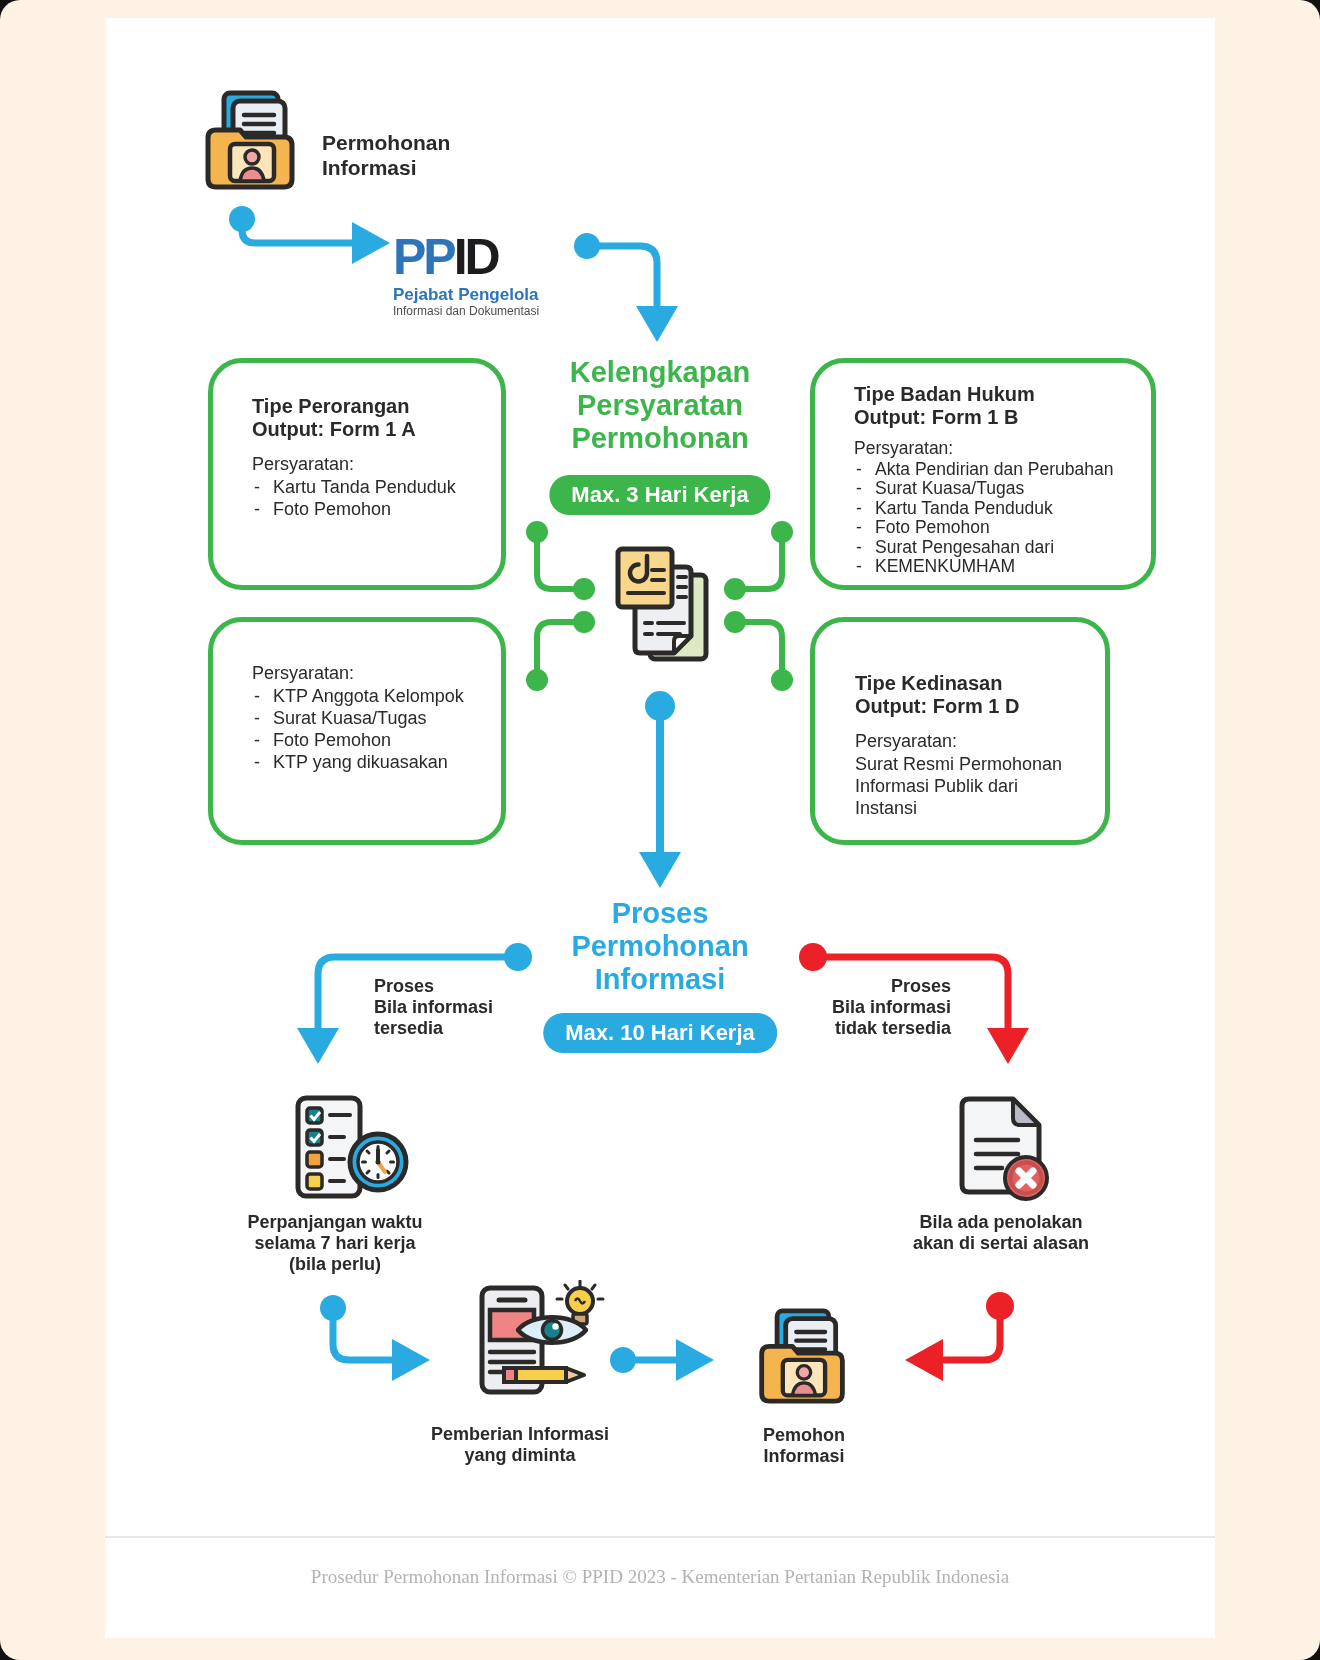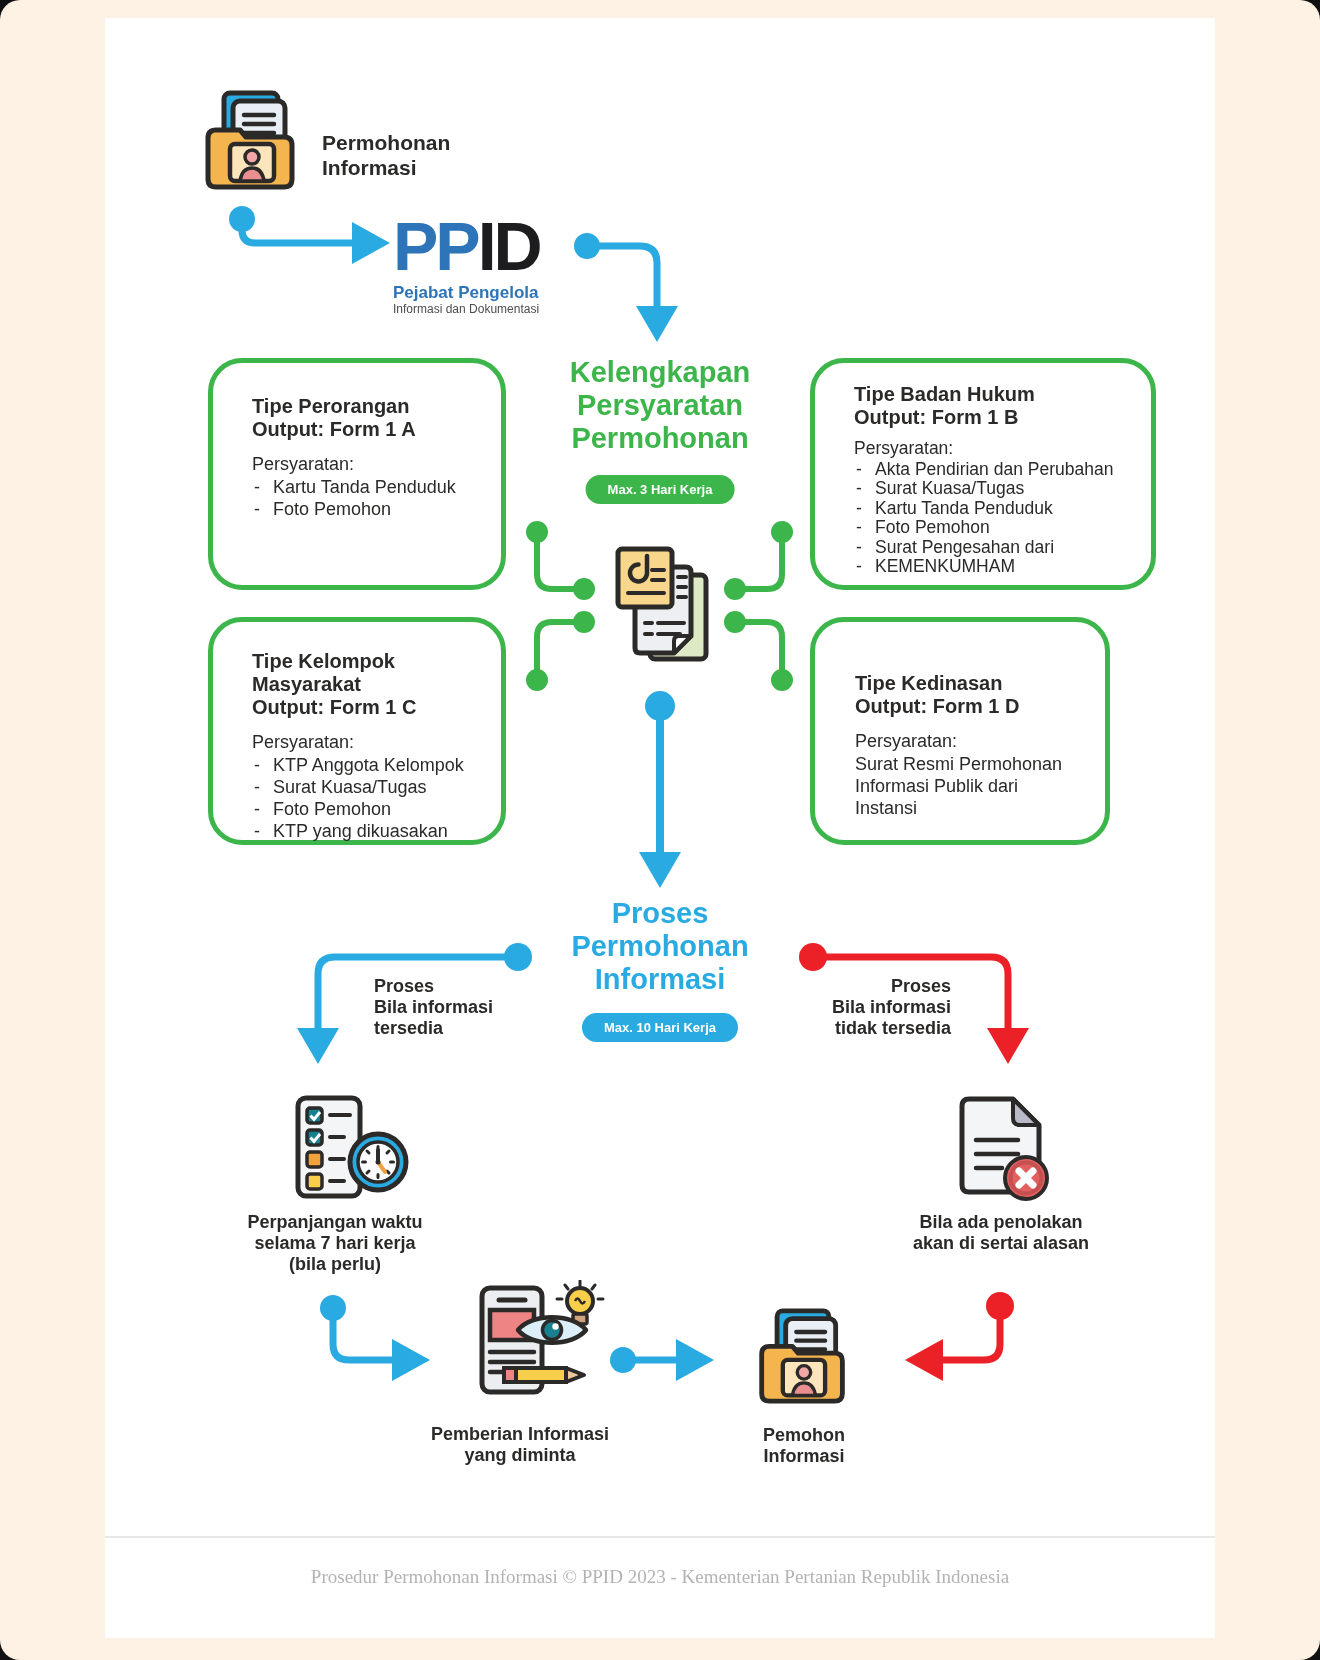--- a/index.html
+++ b/index.html
@@ -16,7 +16,7 @@
   .start-label{left:322px;top:130px;font-size:21px;font-weight:700;line-height:25px;}
 
   .ppid{left:393px;top:212px;line-height:1;}
-  .ppid-big{font-size:68px;font-weight:800;letter-spacing:-3px;}
+  .ppid-big{font-size:50px;font-weight:800;letter-spacing:-3px;margin-top:20px;}
   .ppid-pp{color:#2d74b9;}
   .ppid-id{color:#1d1d1f;}
   .ppid-sub{margin-top:4px;font-size:17px;font-weight:700;color:#2d74b9;}

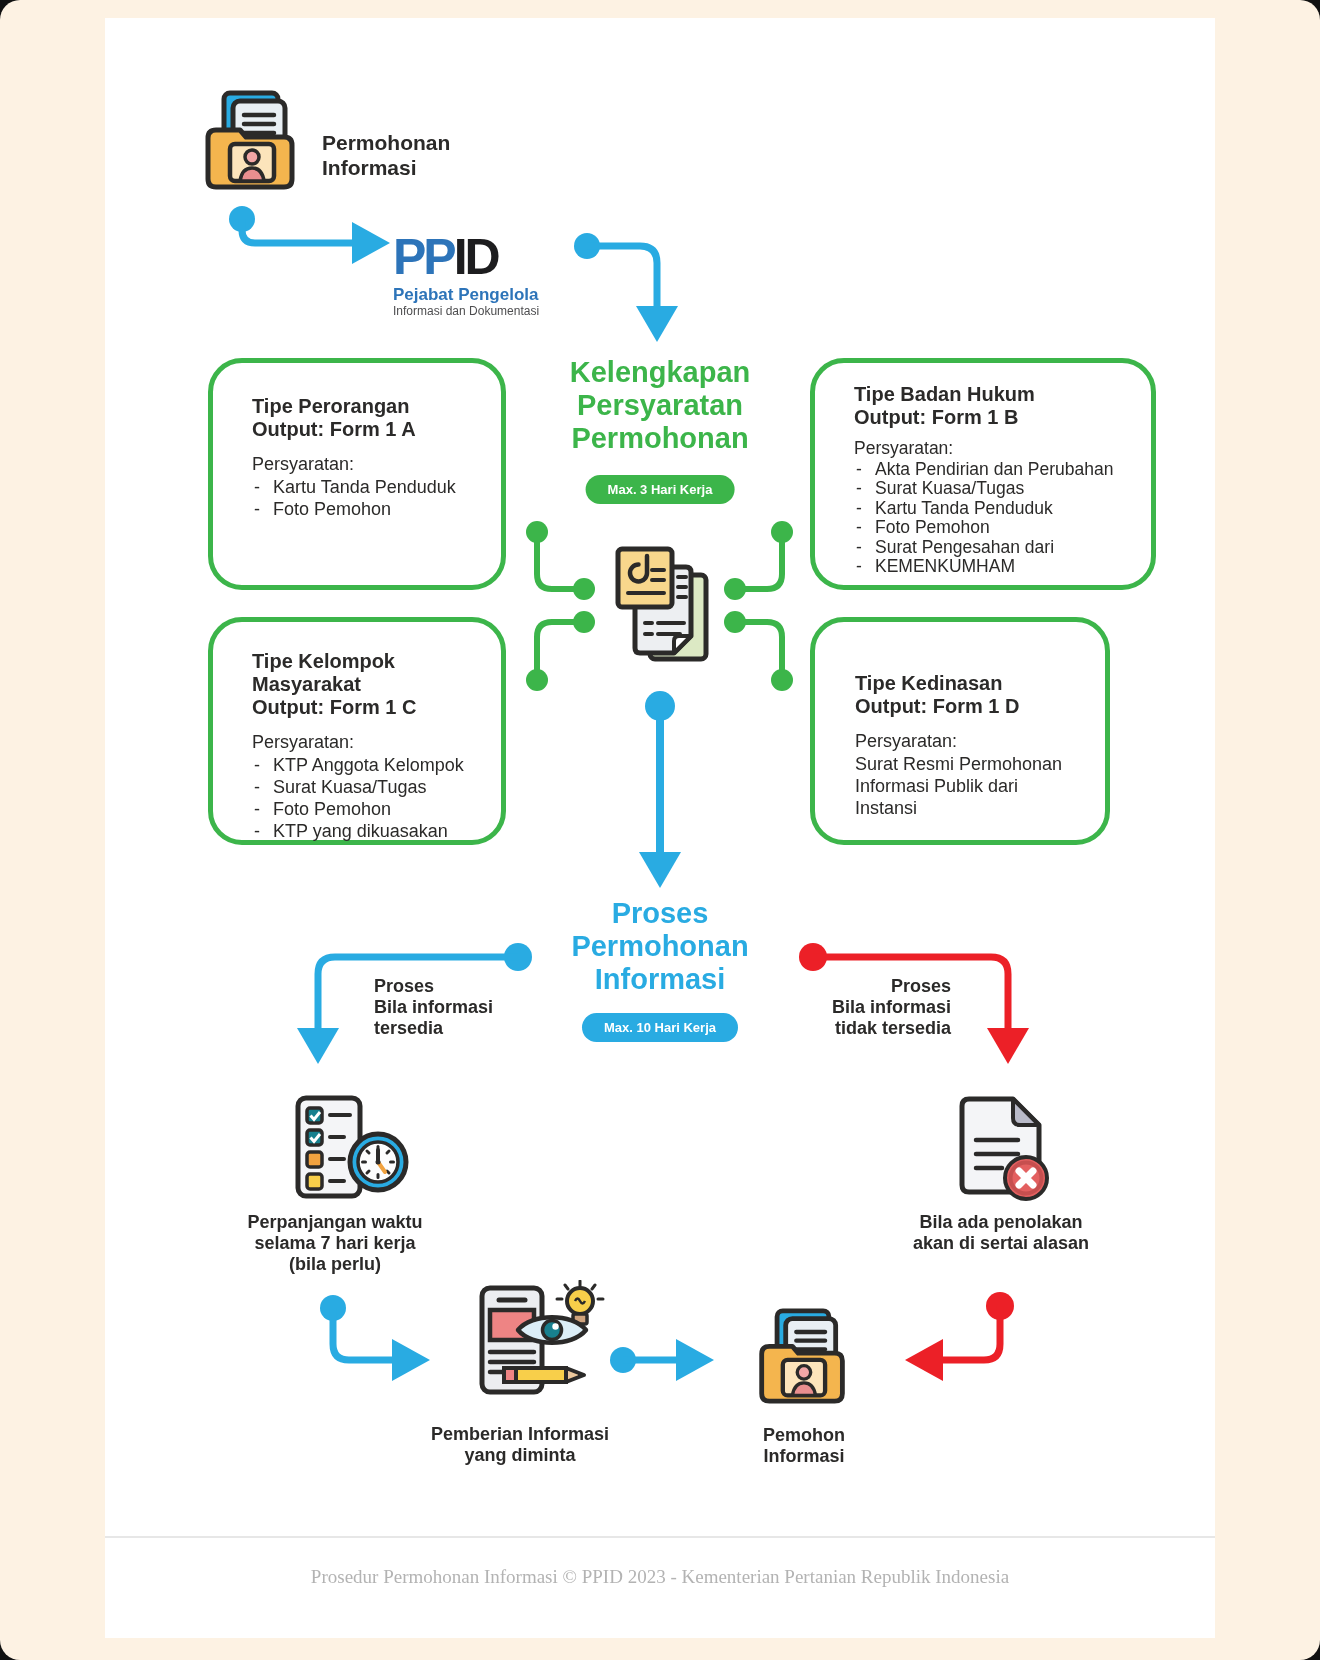--- a/index.html
+++ b/index.html
@@ -25,7 +25,7 @@
   .stage-title{transform:translateX(-50%);text-align:center;font-weight:700;font-size:29px;line-height:33px;}
   .stage1-title{left:660px;top:356px;color:#3cb54a;}
   .stage2-title{left:660px;top:897px;color:#29abe2;}
-  .badge{transform:translateX(-50%);color:#fff;font-size:13px;font-weight:700;
+  .badge{transform:translateX(-50%);color:#fff;font-size:22px;font-weight:700;
          padding:7px 22px;border-radius:22px;white-space:nowrap;}
   .badge-green{left:660px;top:475px;background:#3cb54a;}
   .badge-blue{left:660px;top:1013px;background:#29abe2;}

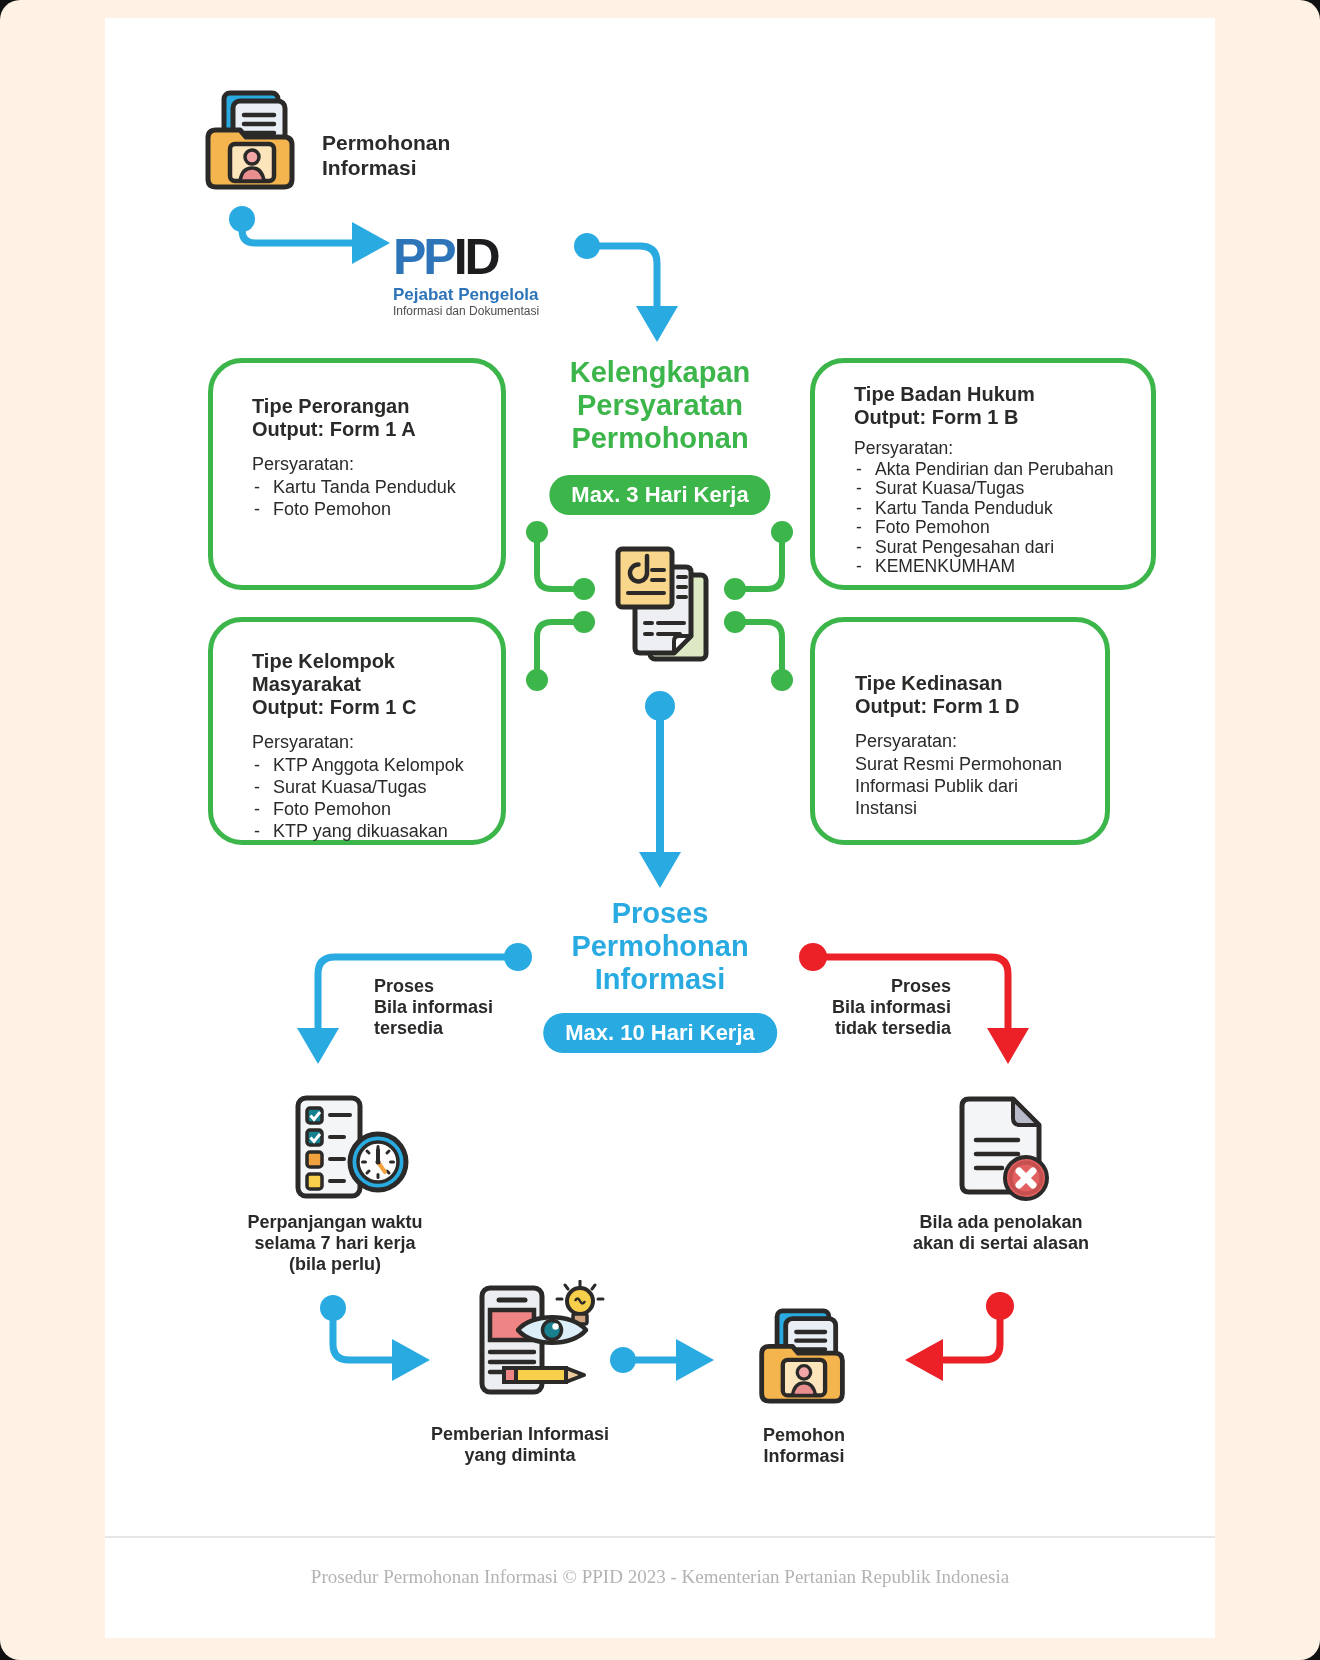--- a/index.html
+++ b/index.html
@@ -191,11 +191,6 @@
   </div>
 
   <div class="abs gbox gbox-inner box-kelompok">
-    <div>
-        <div class="title-line">Tipe Kelompok</div>
-        <div class="title-line">Masyarakat</div>
-        <div class="title-line">Output: Form 1 C</div>
-      </div>
     <div class="req">
       <div class="req-label">Persyaratan:</div>
       <div>

